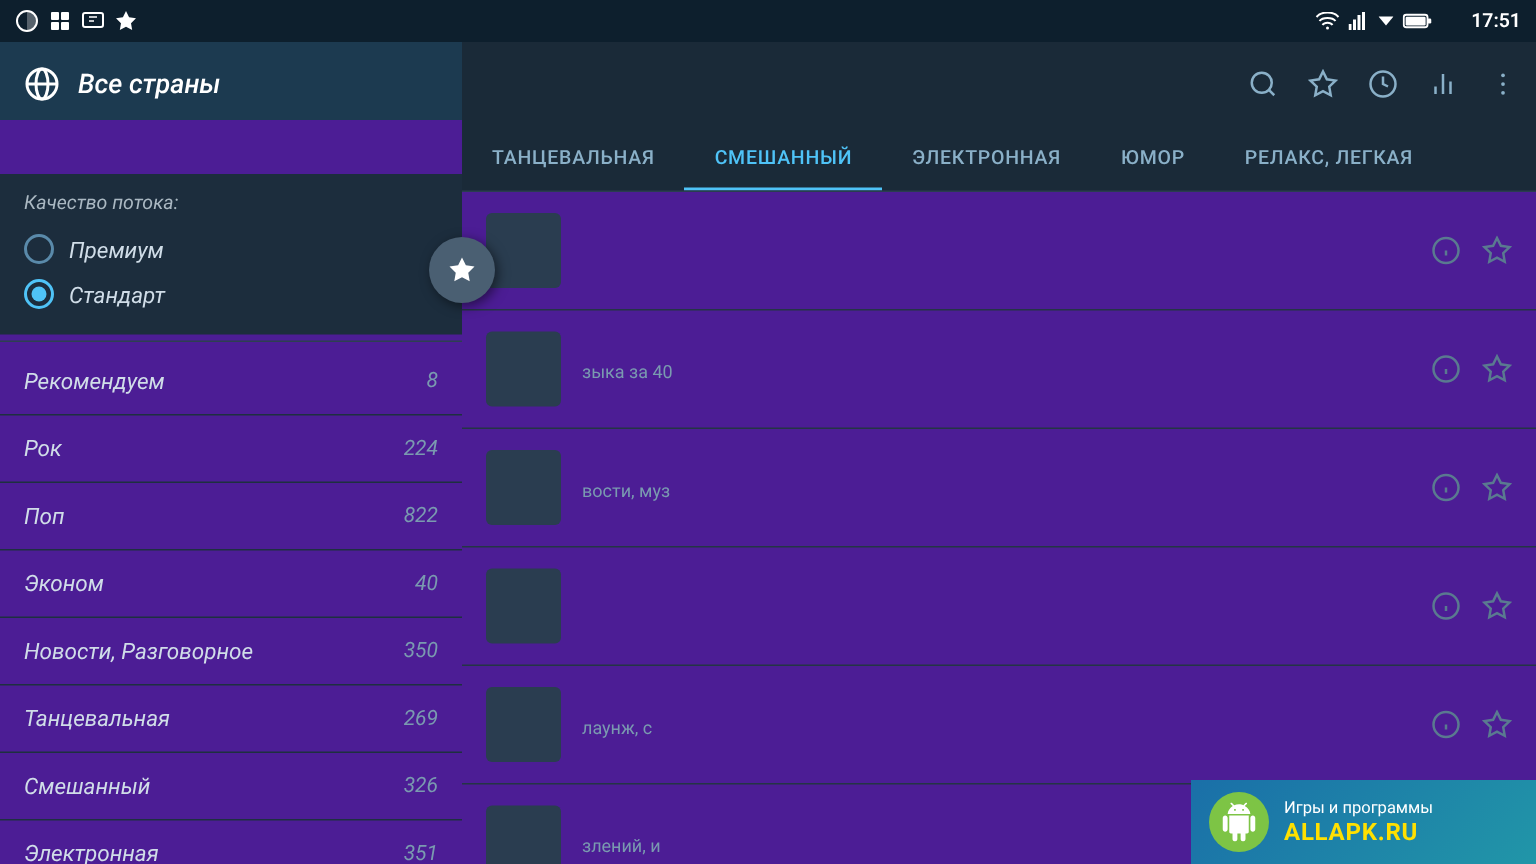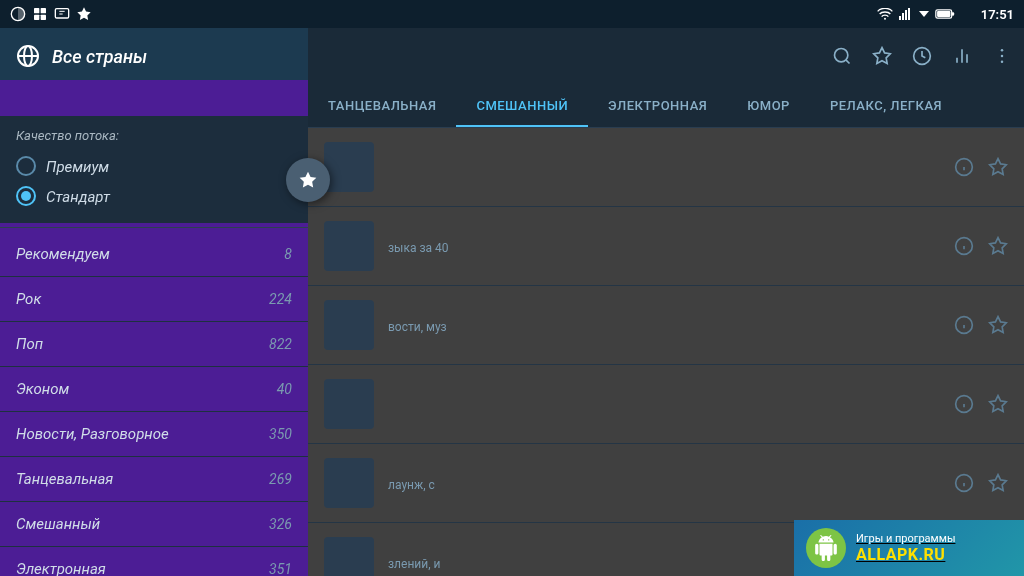--- a/index.html
+++ b/index.html
@@ -218,7 +218,7 @@
     .stations-list {
       flex: 1;
       overflow-y: auto;
-      background: #404040;
+      background: #4c1d95;
     }
     .station-item {
       display: flex;

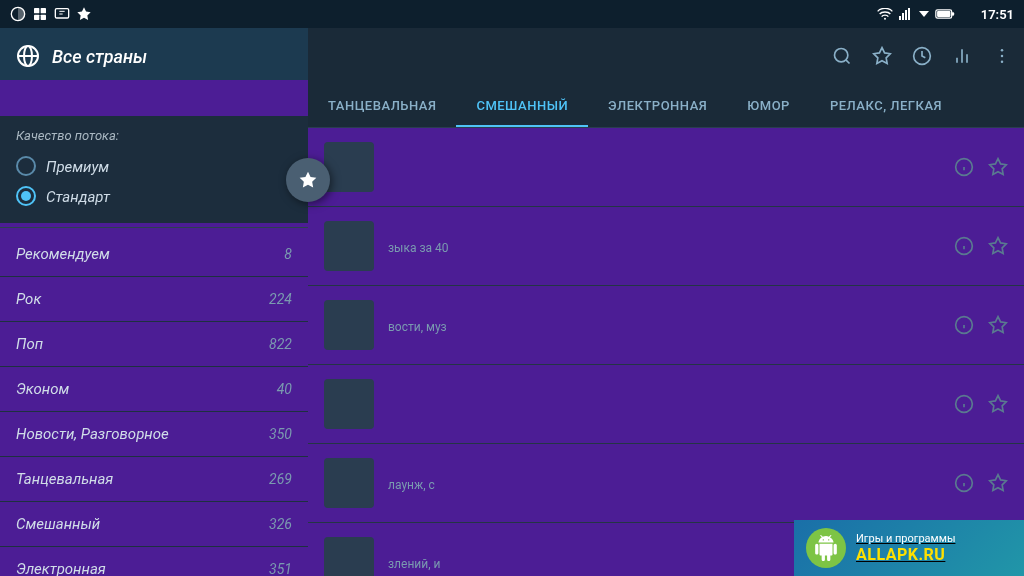--- a/index.html
+++ b/index.html
@@ -286,7 +286,6 @@
     .watermark-text {
       display: flex;
       flex-direction: column;
-      text-decoration: underline;
     }
     .watermark-line1 {
       color: white;

